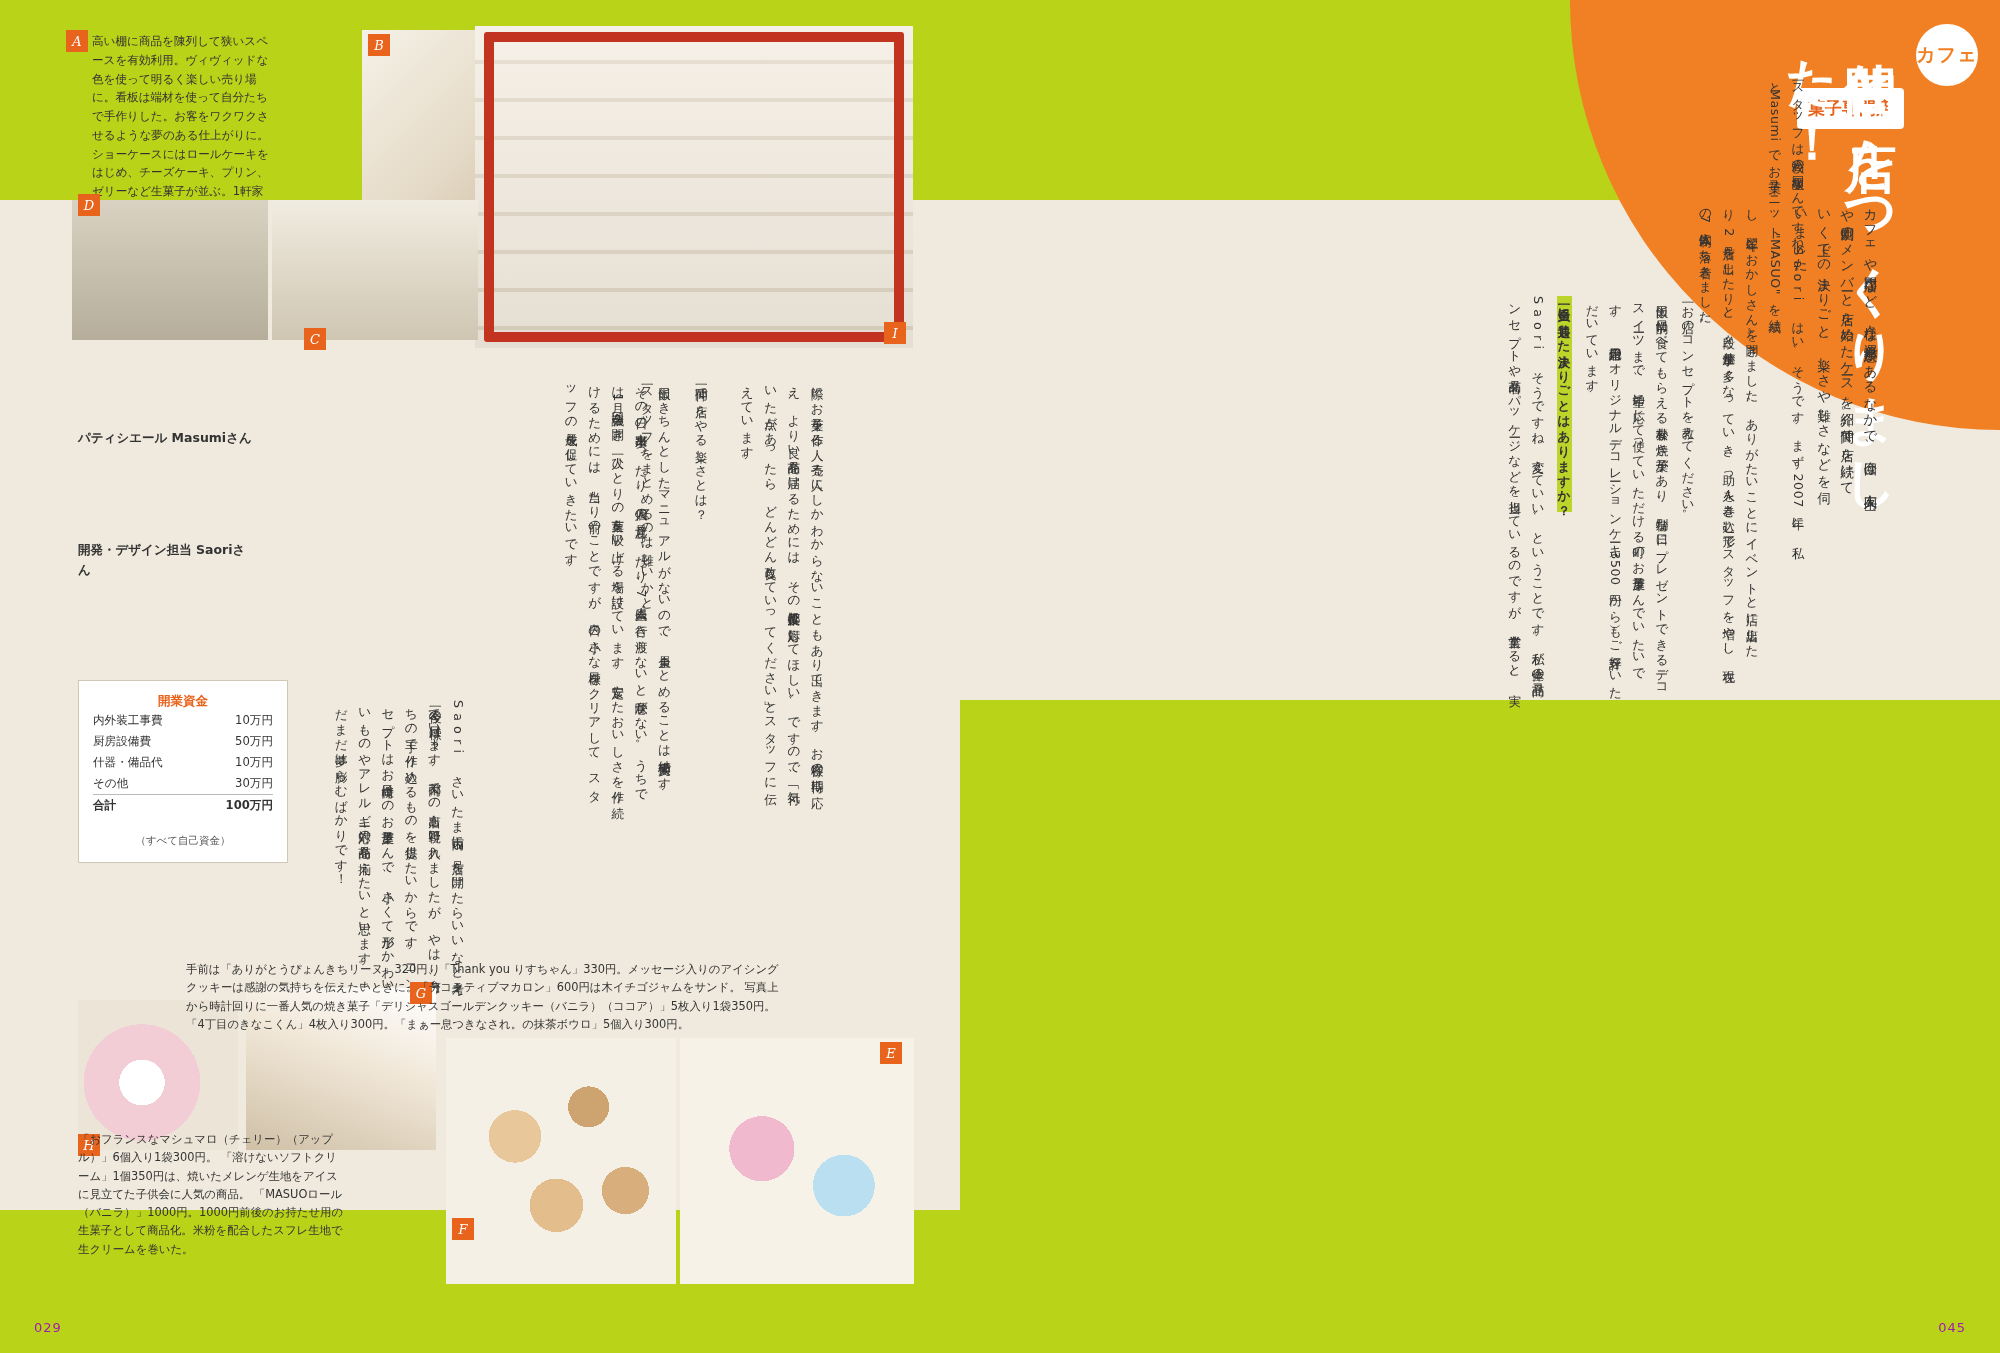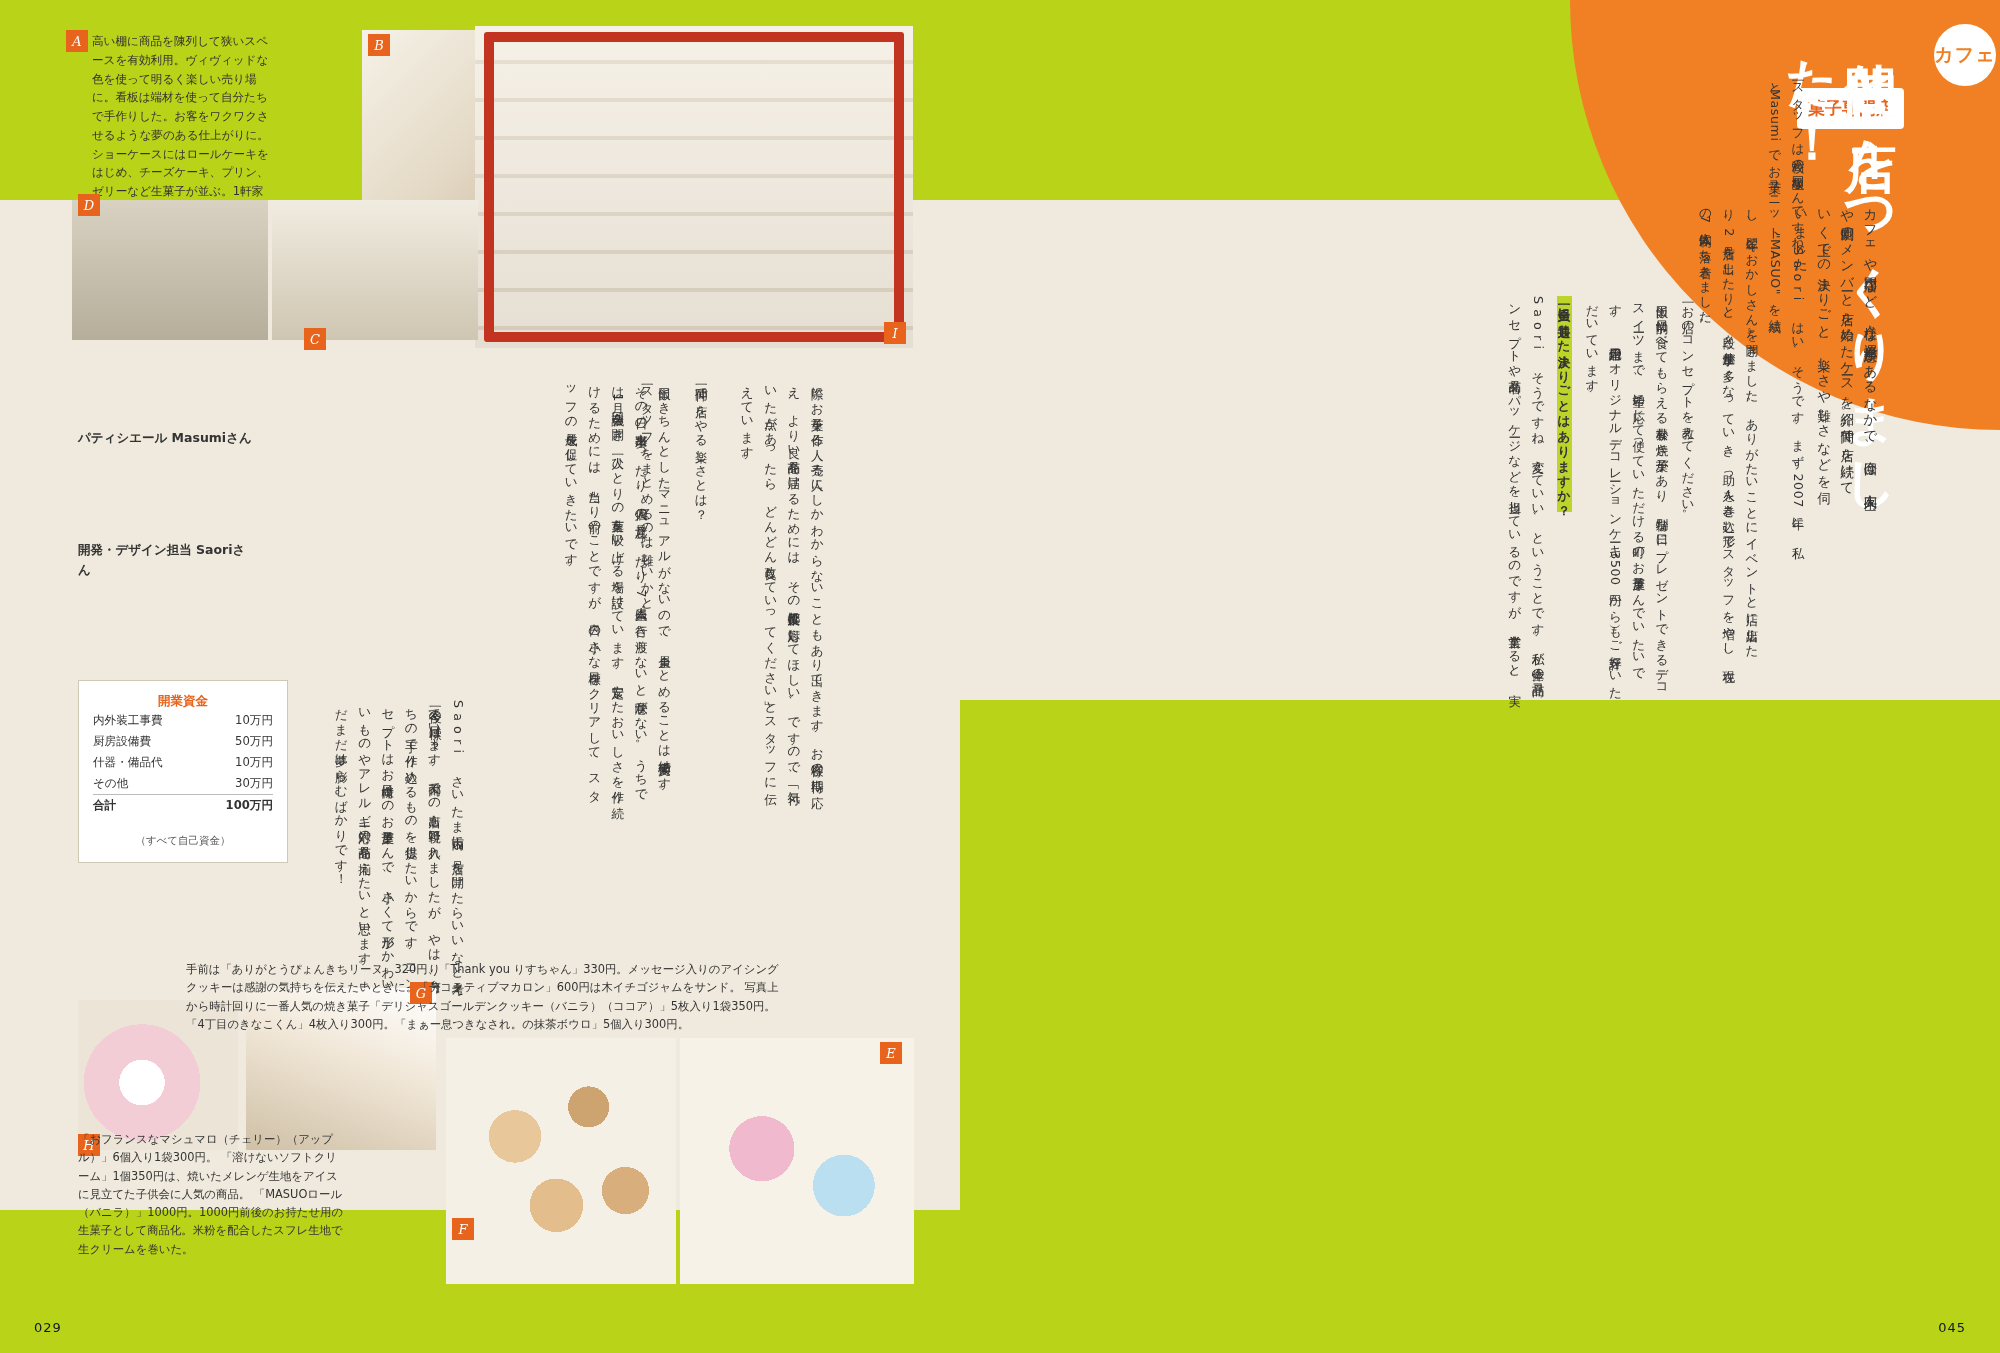--- a/index.html
+++ b/index.html
@@ -29,7 +29,7 @@
 
   
   .cafe-badge{
-    position:absolute;right:4px;top:24px;width:62px;height:62px;border-radius:50%;
+    position:absolute;right:22px;top:24px;width:62px;height:62px;border-radius:50%;
     background:#fff;color:#f08023;font-weight:bold;font-size:19px;
     display:flex;align-items:center;justify-content:center;letter-spacing:1px;
   }

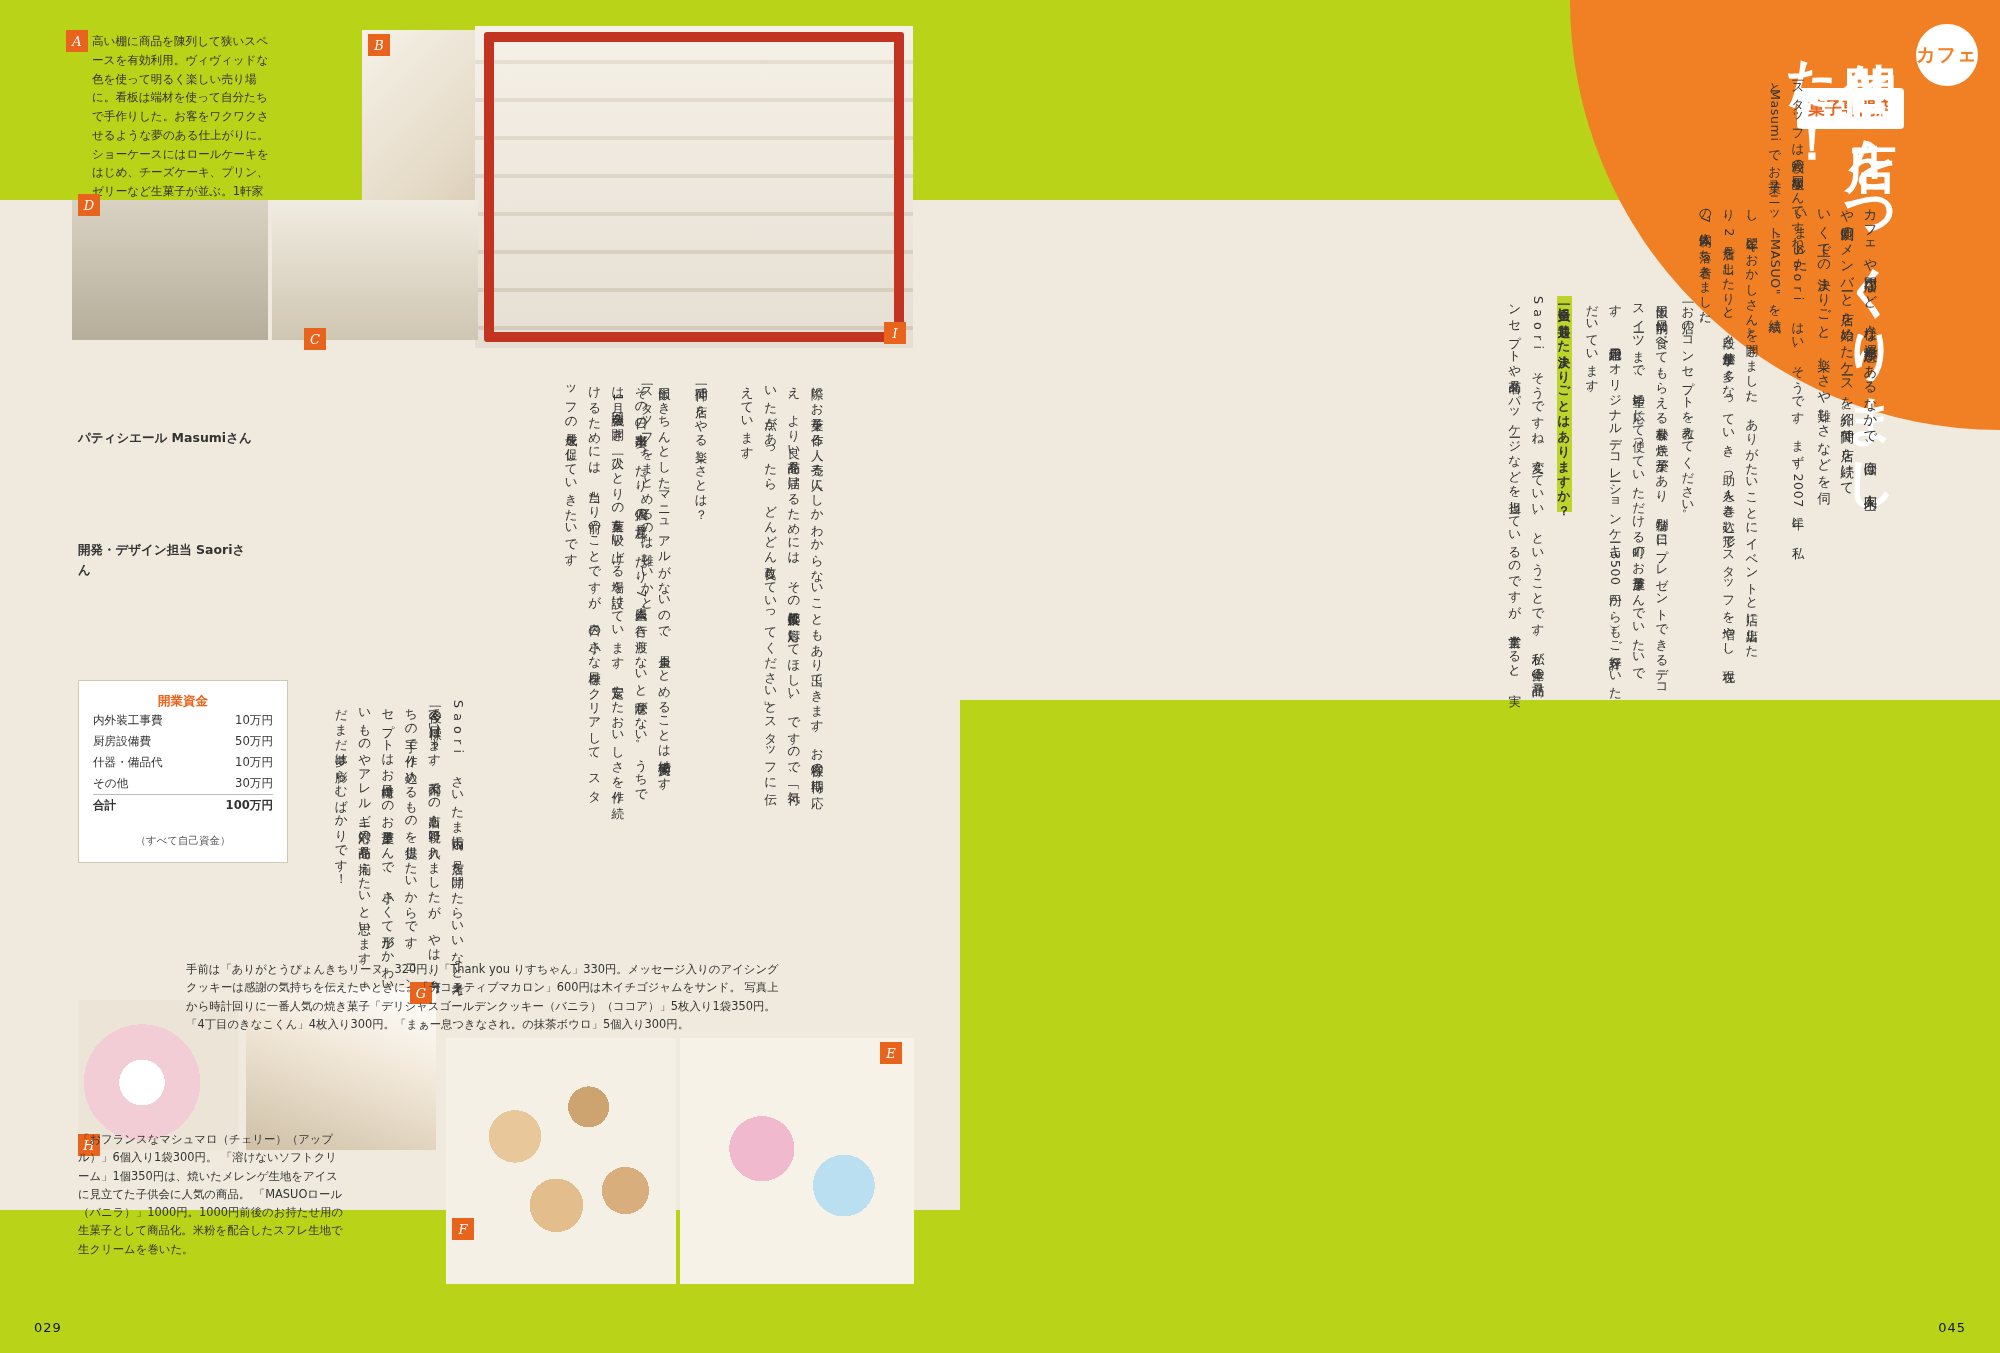--- a/index.html
+++ b/index.html
@@ -98,7 +98,7 @@
   }
 
   .folio{
-    position:absolute;bottom:18px;font-size:13px;color:#0f172a;letter-spacing:1px;
+    position:absolute;bottom:18px;font-size:13px;color:#a21caf;letter-spacing:1px;
   }
   #folio-left{left:34px;}
   #folio-right{right:34px;}

